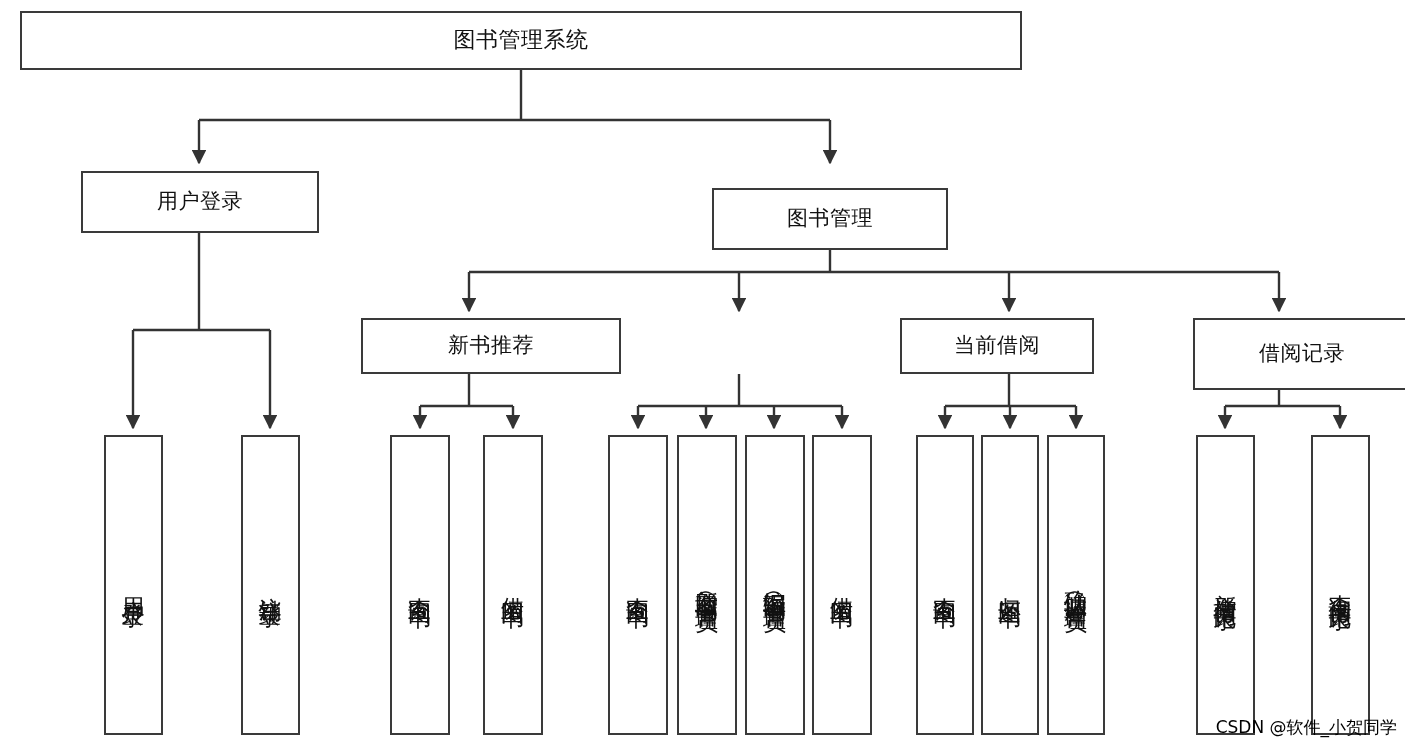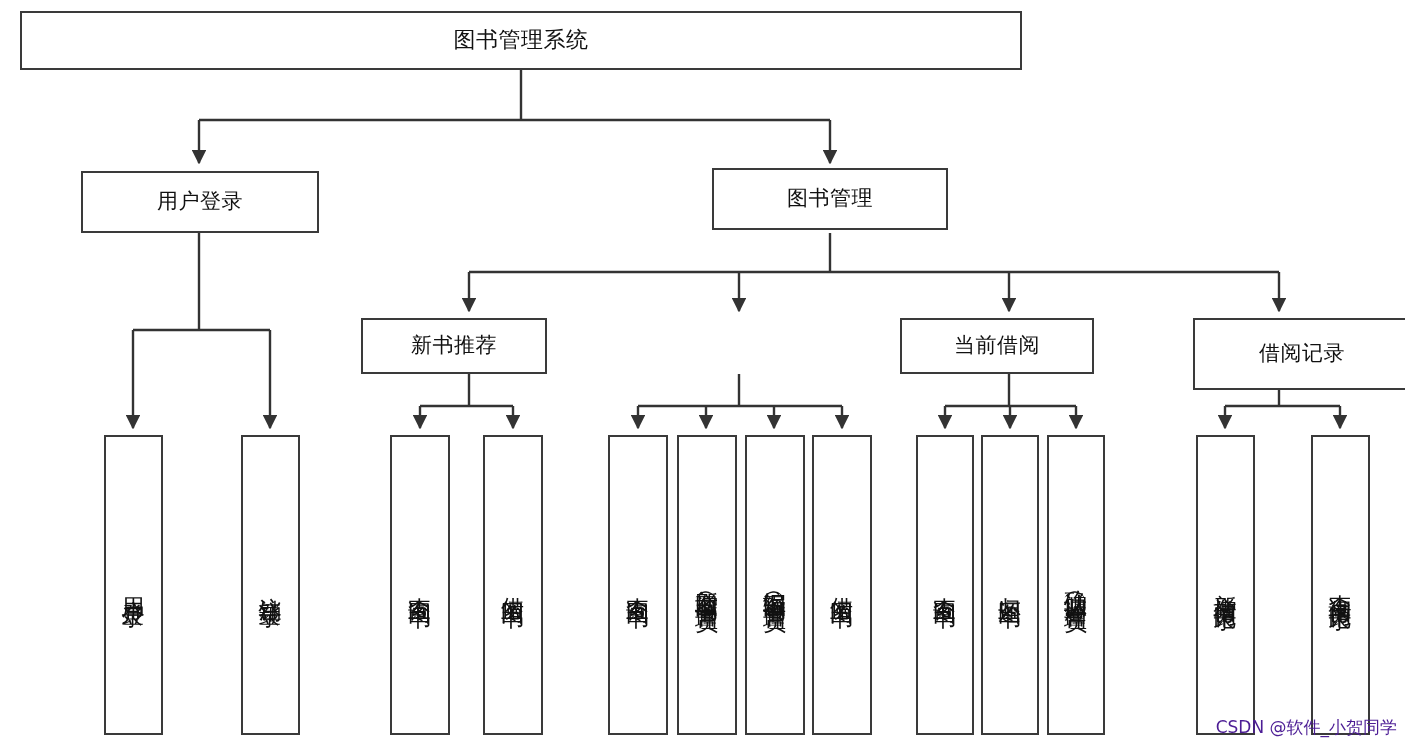--- a/index.html
+++ b/index.html
@@ -139,7 +139,7 @@
     <span class="label">用户登录</span>
   </div>
 
-  <div class="node horiz" style="left:712px; top:168px; width:236px; height:62px;">
+  <div class="node horiz" style="left:712px; top:188px; width:236px; height:62px;">
     <span class="label">图书管理</span>
   </div>
 

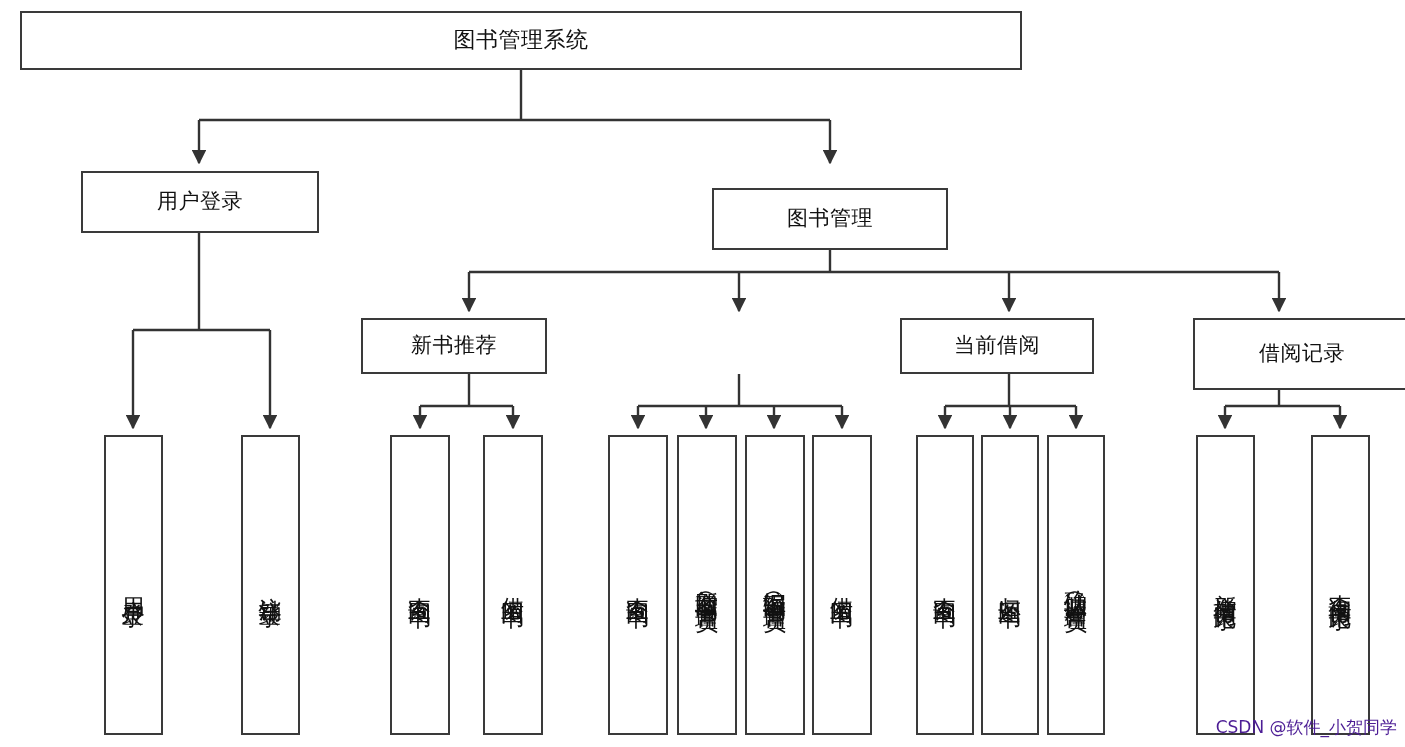--- a/index.html
+++ b/index.html
@@ -143,7 +143,7 @@
     <span class="label">图书管理</span>
   </div>
 
-  <div class="node horiz" style="left:361px; top:318px; width:186px; height:56px;">
+  <div class="node horiz" style="left:361px; top:318px; width:260px; height:56px;">
     <span class="label">新书推荐</span>
   </div>
 

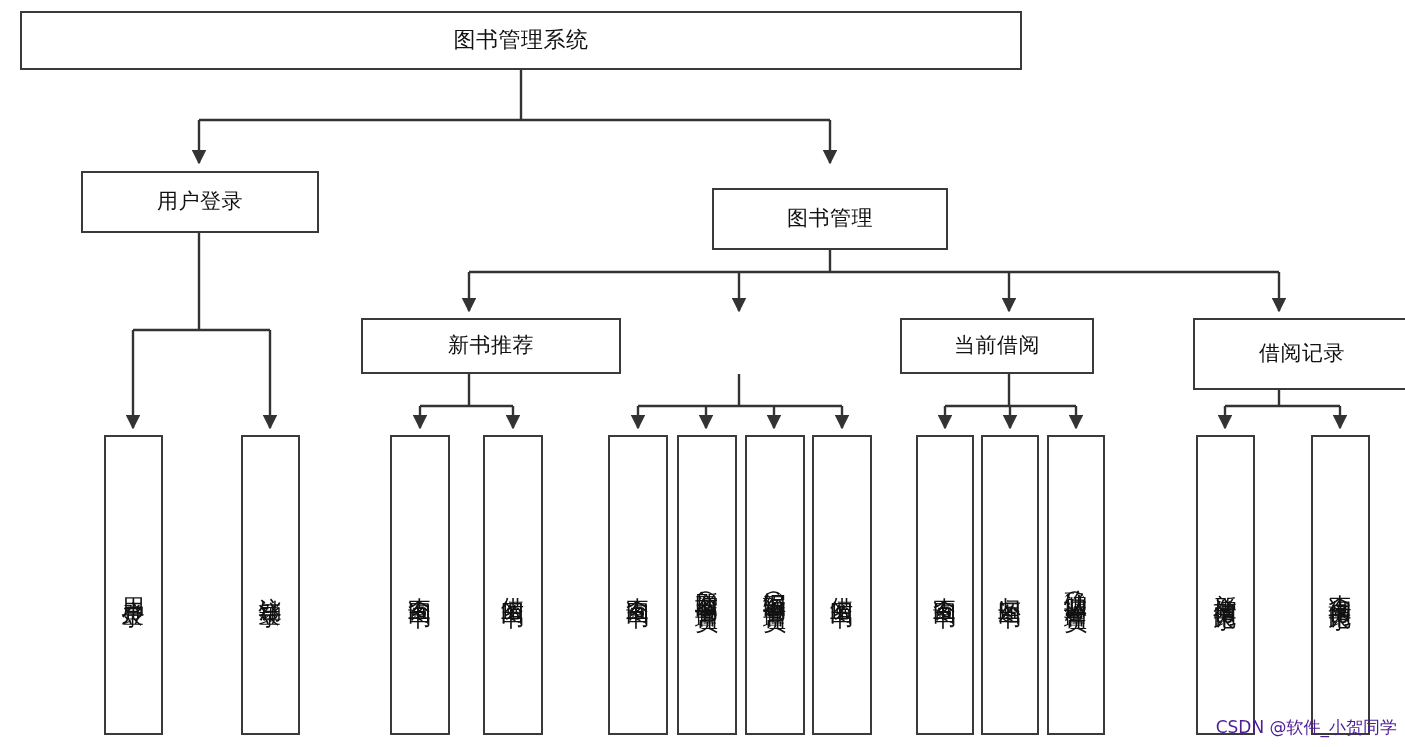--- a/index.html
+++ b/index.html
@@ -70,7 +70,7 @@
     right: 8px;
     bottom: 8px;
     font-size: 17px;
-    color: #4c1d95;
+    color: #000000;
     z-index: 5;
     white-space: nowrap;
     font-family: "DejaVu Sans", "Liberation Sans", sans-serif;

